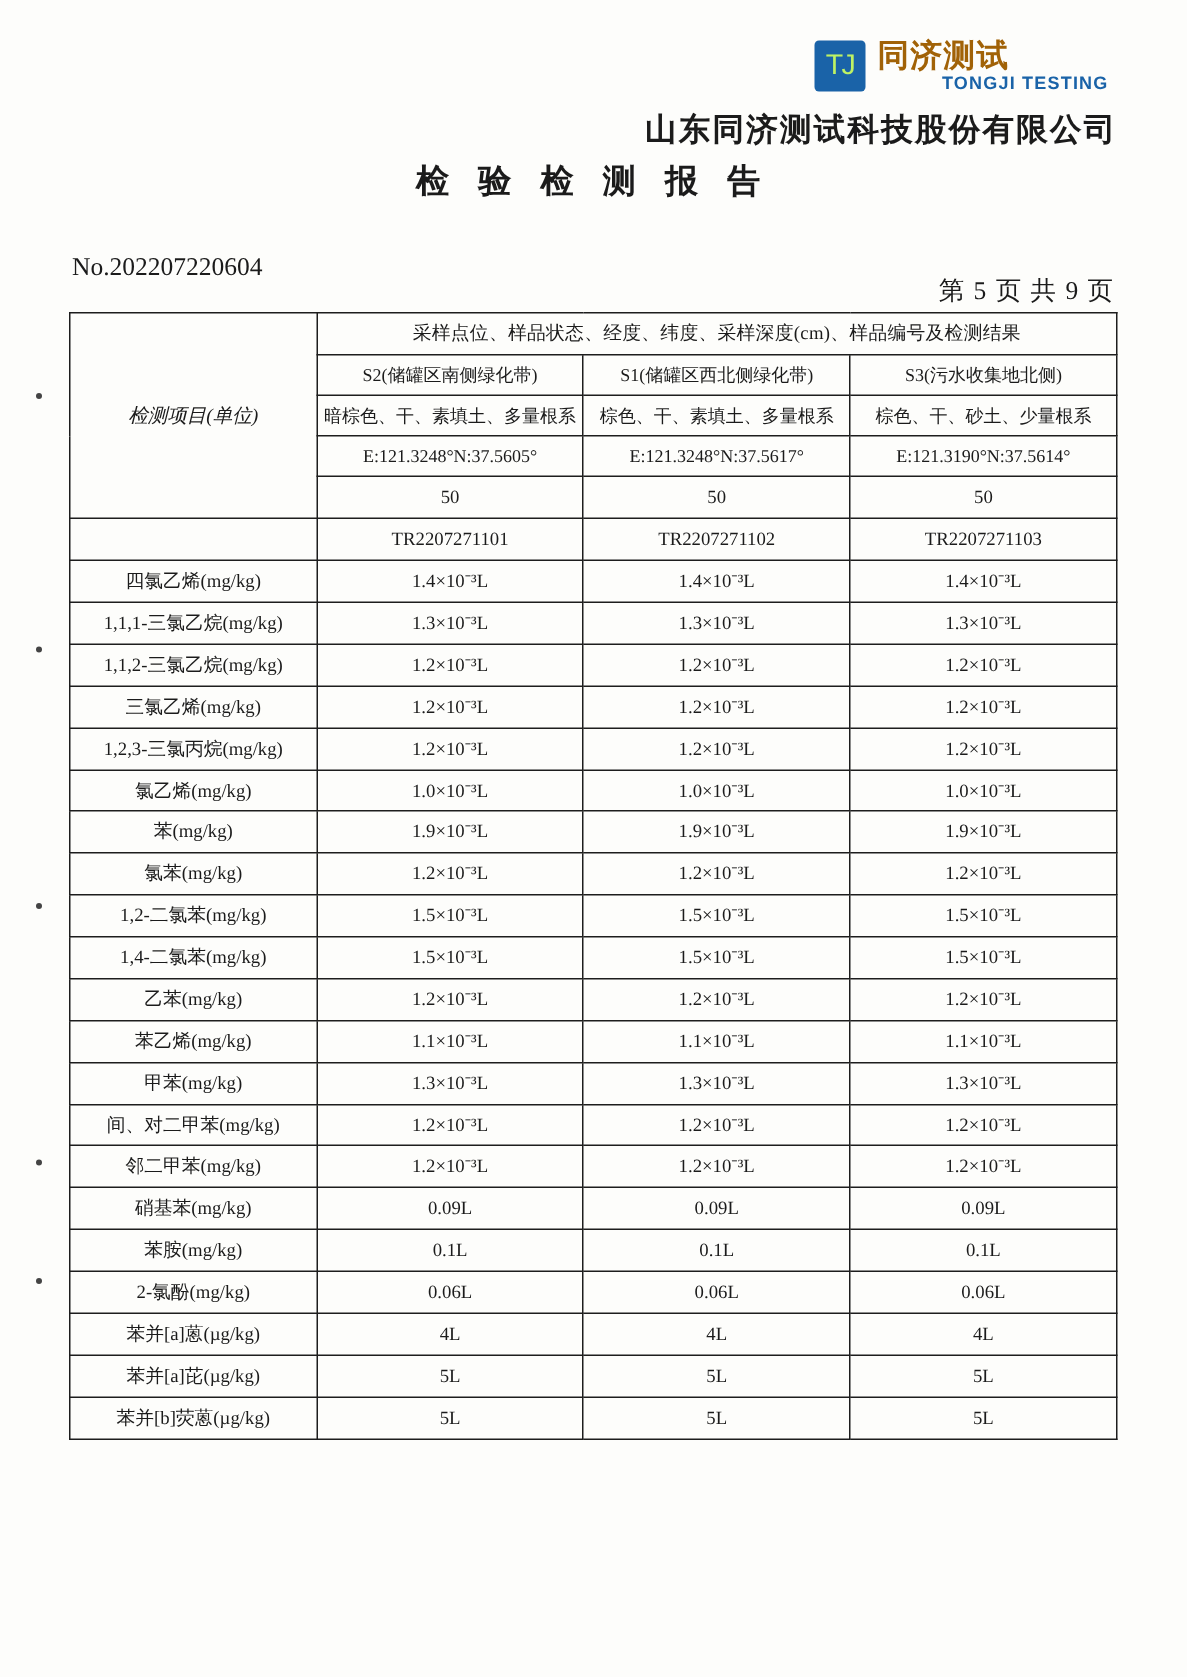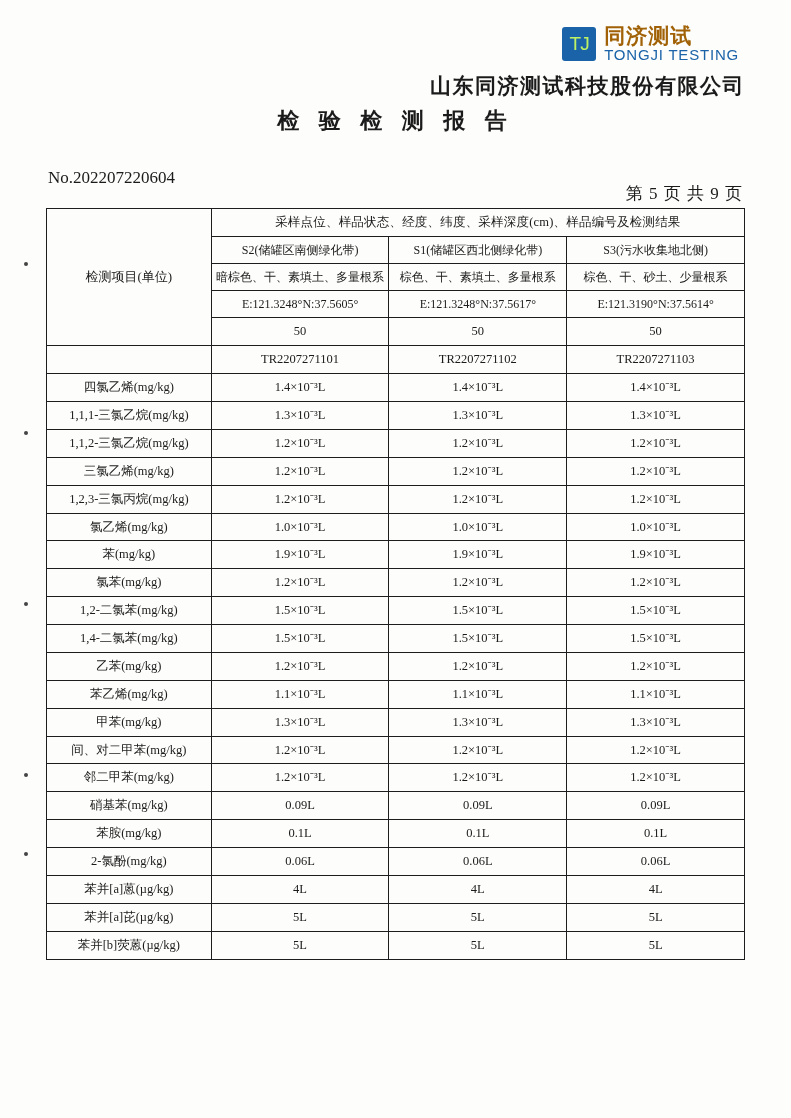--- a/index.html
+++ b/index.html
@@ -63,10 +63,11 @@
   }
   .logo-en {
     font-family: "Liberation Sans", sans-serif;
-    font-size: 15px;
-    font-weight: normal;
+    font-size: 12px;
+    font-weight: bold;
     color: #1a63a8;
     letter-spacing: 0.8px;
+    margin-left: 43px;
   }
 
   

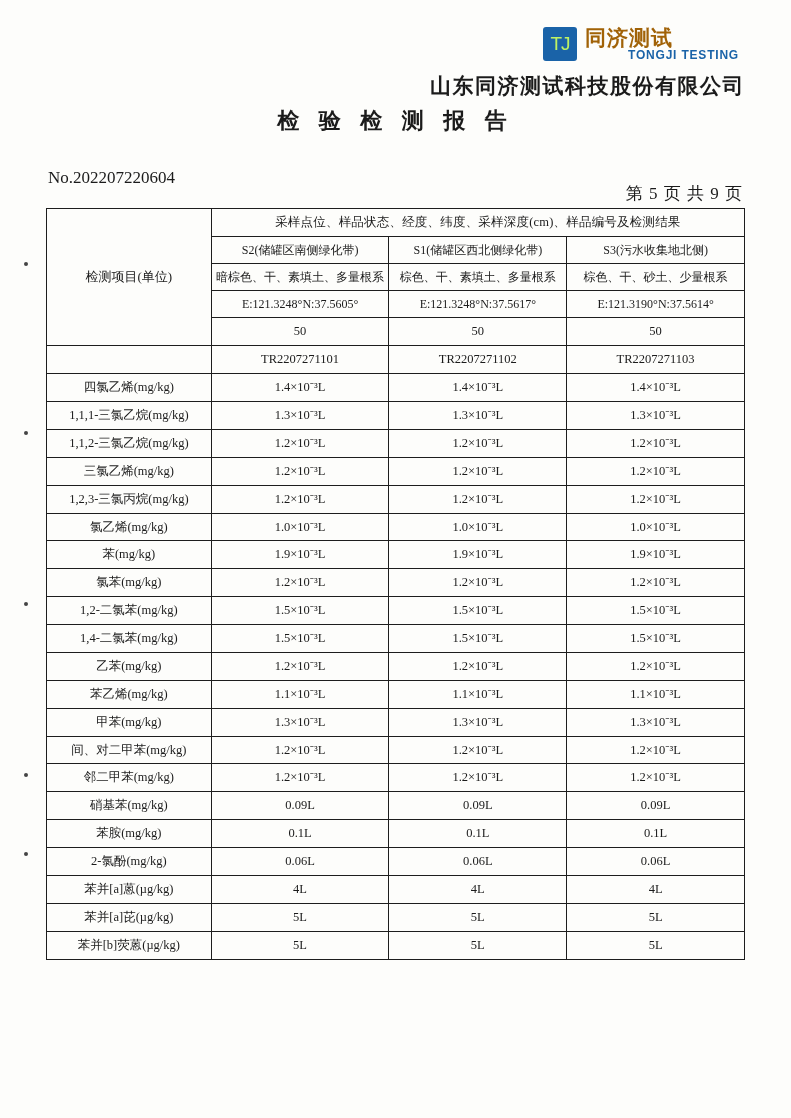--- a/index.html
+++ b/index.html
@@ -135,6 +135,7 @@
     padding-left: 10px;
     font-size: 13px;
     vertical-align: middle;
+    font-style: italic;
   }
   td.item {
     text-align: left;

